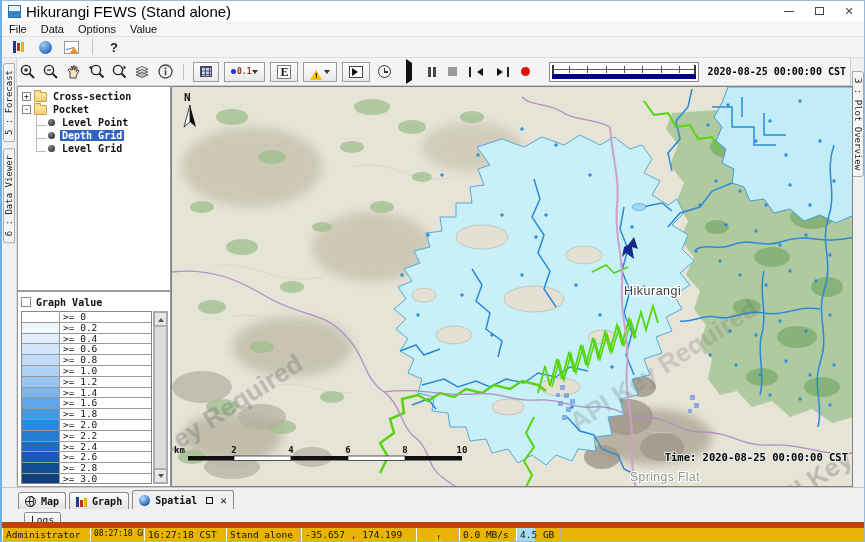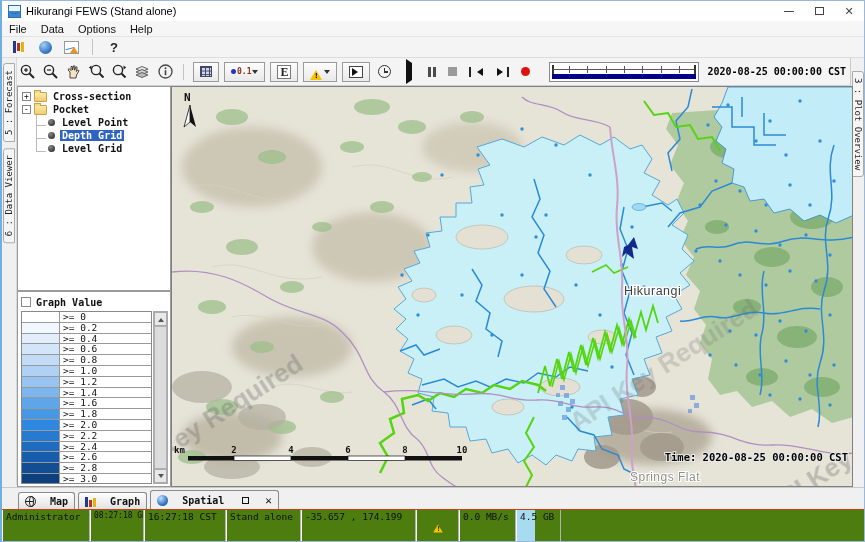--- a/index.html
+++ b/index.html
@@ -11,7 +11,7 @@
   .titlebar { position:absolute; left:0; top:0; right:0; height:20px; background:#fff; display:flex; align-items:center; }
   .appicon { width:13px; height:13px; margin:0 5px 0 6px; border:1px solid #2b6fb5; background:linear-gradient(#eaf4fd 45%,#3a87cf 45%); position:relative; }
   .appicon::after { content:""; position:absolute; left:2px; top:4px; width:7px; height:3px; border-bottom:1.5px solid #2b6fb5; border-radius:50%; }
-  .title-text { font-size:11px; color:#000; }
+  .title-text { font-size:15px; color:#000; }
   .wincontrols { margin-left:auto; display:flex; height:100%; }
   .wbtn { width:30px; height:100%; display:flex; align-items:center; justify-content:center; color:#444; }
   .glyph-min { width:10px; height:1px; background:#444; display:block; }

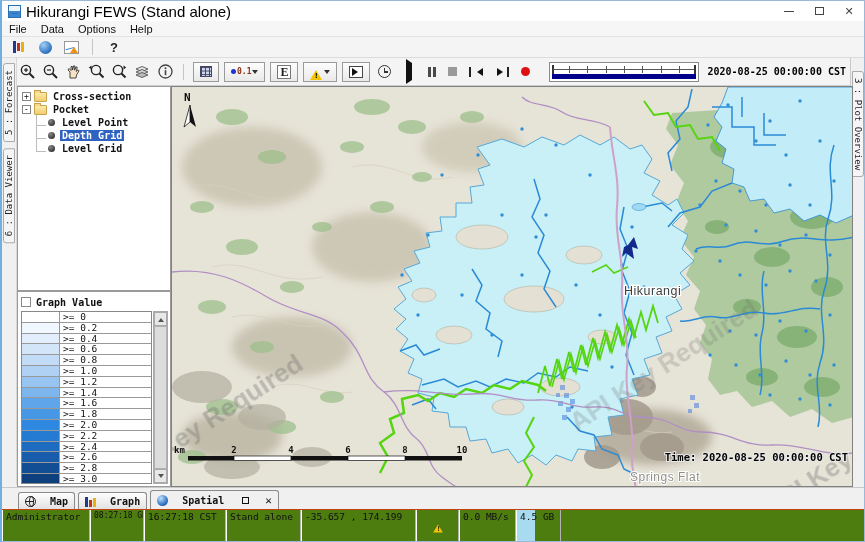--- a/index.html
+++ b/index.html
@@ -152,7 +152,7 @@
     <span class="menu-item">File</span>
     <span class="menu-item">Data</span>
     <span class="menu-item">Options</span>
-    <span class="menu-item">Help</span>
+    <span class="menu-item">Value</span>
   </div>
 
   <div class="toolbar1">

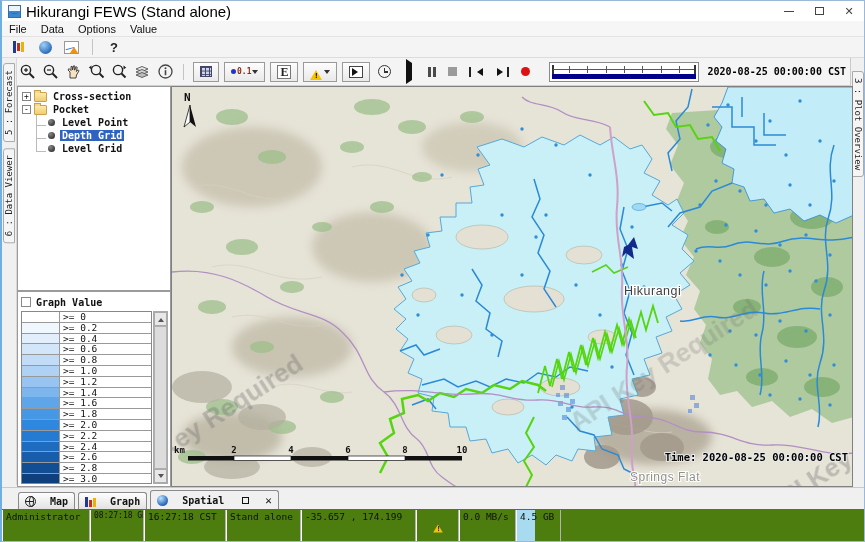--- a/index.html
+++ b/index.html
@@ -105,7 +105,7 @@
   
   .bottom-strip { position:absolute; left:0; right:0; top:486px; height:41px; background:#f0f0f0; border-top:1px solid #c9c9c9; }
   .tabs-row { position:absolute; left:16px; top:2px; display:flex; align-items:flex-end; gap:3px; height:19px; }
-  .btab { display:flex; align-items:center; gap:14px; height:17px; padding:0 6px; border:1px solid #8a8a8a; border-bottom:none; border-radius:3px 3px 0 0; background:linear-gradient(#fefefe,#e2e2e2); font-family:"DejaVu Sans Mono",monospace; font-size:10px; font-weight:bold; color:#111; }
+  .btab { display:flex; align-items:center; gap:5px; height:17px; padding:0 6px; border:1px solid #8a8a8a; border-bottom:none; border-radius:3px 3px 0 0; background:linear-gradient(#fefefe,#e2e2e2); font-family:"DejaVu Sans Mono",monospace; font-size:10px; font-weight:bold; color:#111; }
   .btab.active { height:19px; background:#f0f0f0; }
   .wire-globe { width:11px; height:11px; border:1px solid #222; border-radius:50%; position:relative; flex:0 0 auto;}
   .wire-globe::before { content:""; position:absolute; left:3px; top:-1px; width:3px; height:9px; border:1px solid #222; border-radius:50%; }

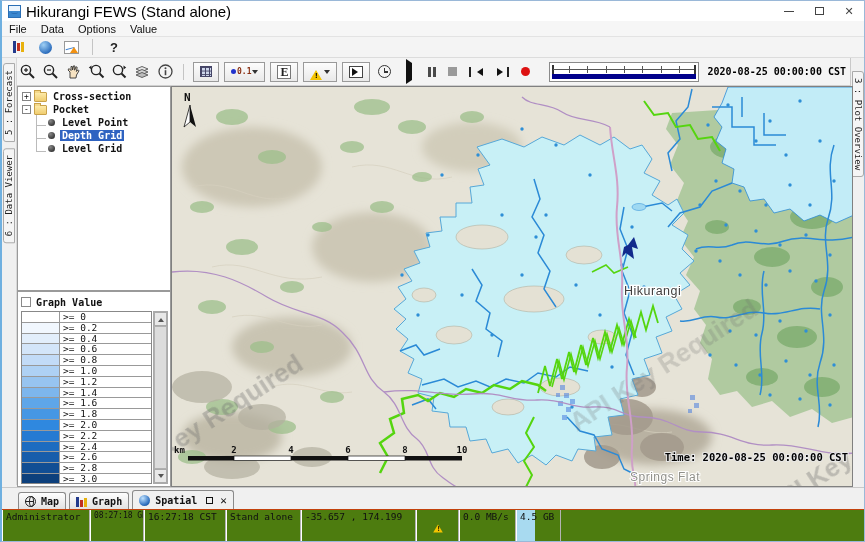--- a/index.html
+++ b/index.html
@@ -120,7 +120,7 @@
   .logs-btn { position:absolute; left:22px; top:24px; height:15px; padding:0 6px; border:1px solid #8a8a8a; background:linear-gradient(#fdfdfd,#e6e6e6); font-family:"DejaVu Sans Mono",monospace; font-size:9.5px; color:#111; display:flex; align-items:center; border-radius:2px; }
 
   
-  .statusbar { position:absolute; left:0; right:0; bottom:0; height:32px; background:#4d7c0f; border-top:1px solid #c2410c; display:flex; font-family:"DejaVu Sans Mono",monospace; font-size:9.5px; color:#111; }
+  .statusbar { position:absolute; left:0; right:0; bottom:0; height:19px; background:#eab308; border-top:6px solid #c2410c; display:flex; font-family:"DejaVu Sans Mono",monospace; font-size:9.5px; color:#111; }
   .scell { border-right:1px solid #b3b3b3; border-left:1px solid #fff; padding:1px 3px 0 3px; white-space:nowrap; overflow:hidden; position:relative; flex:0 0 auto; }
   .swarn { display:flex; align-items:center; justify-content:center; }
   .swarn .warn-icon { transform:scale(.8); }

